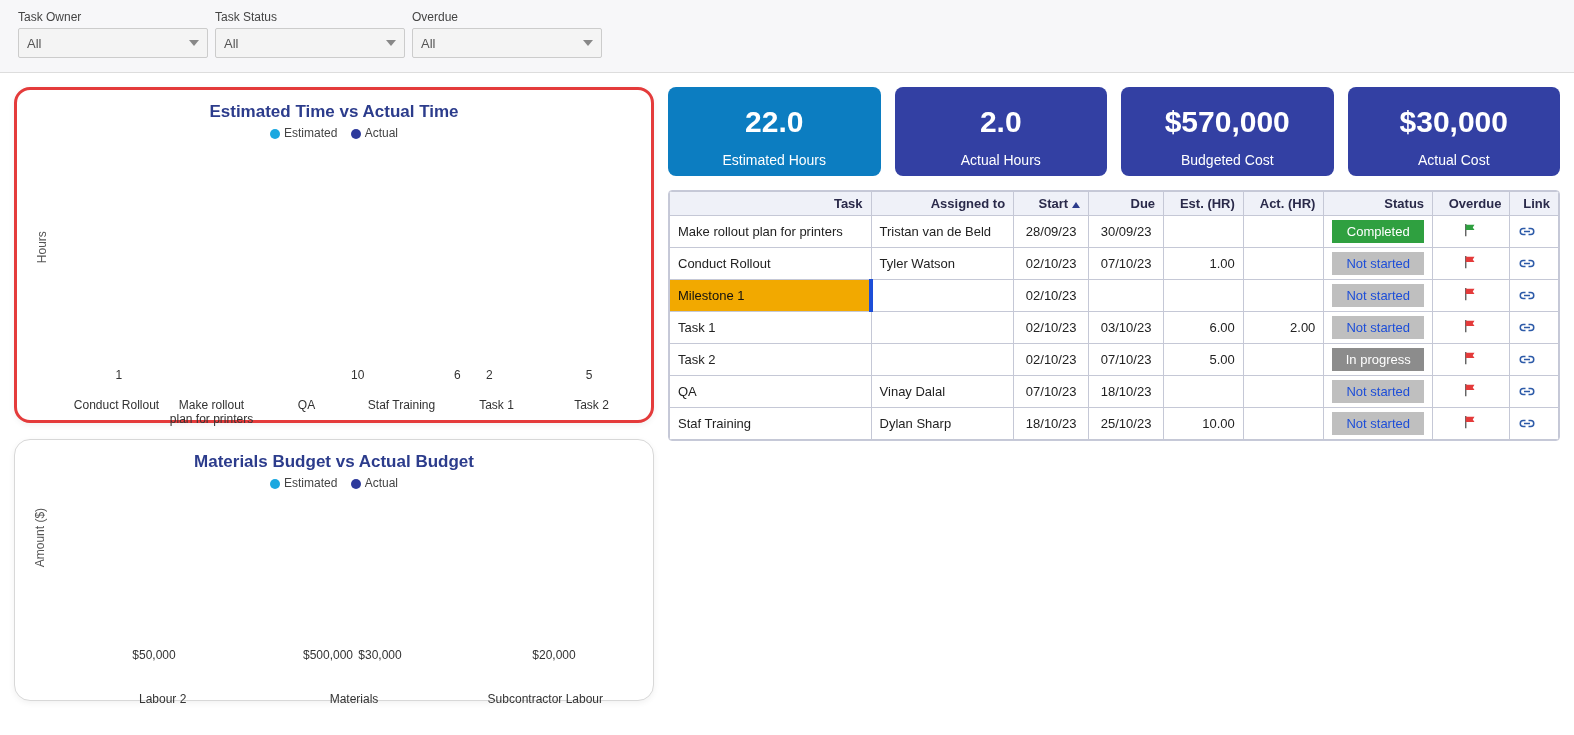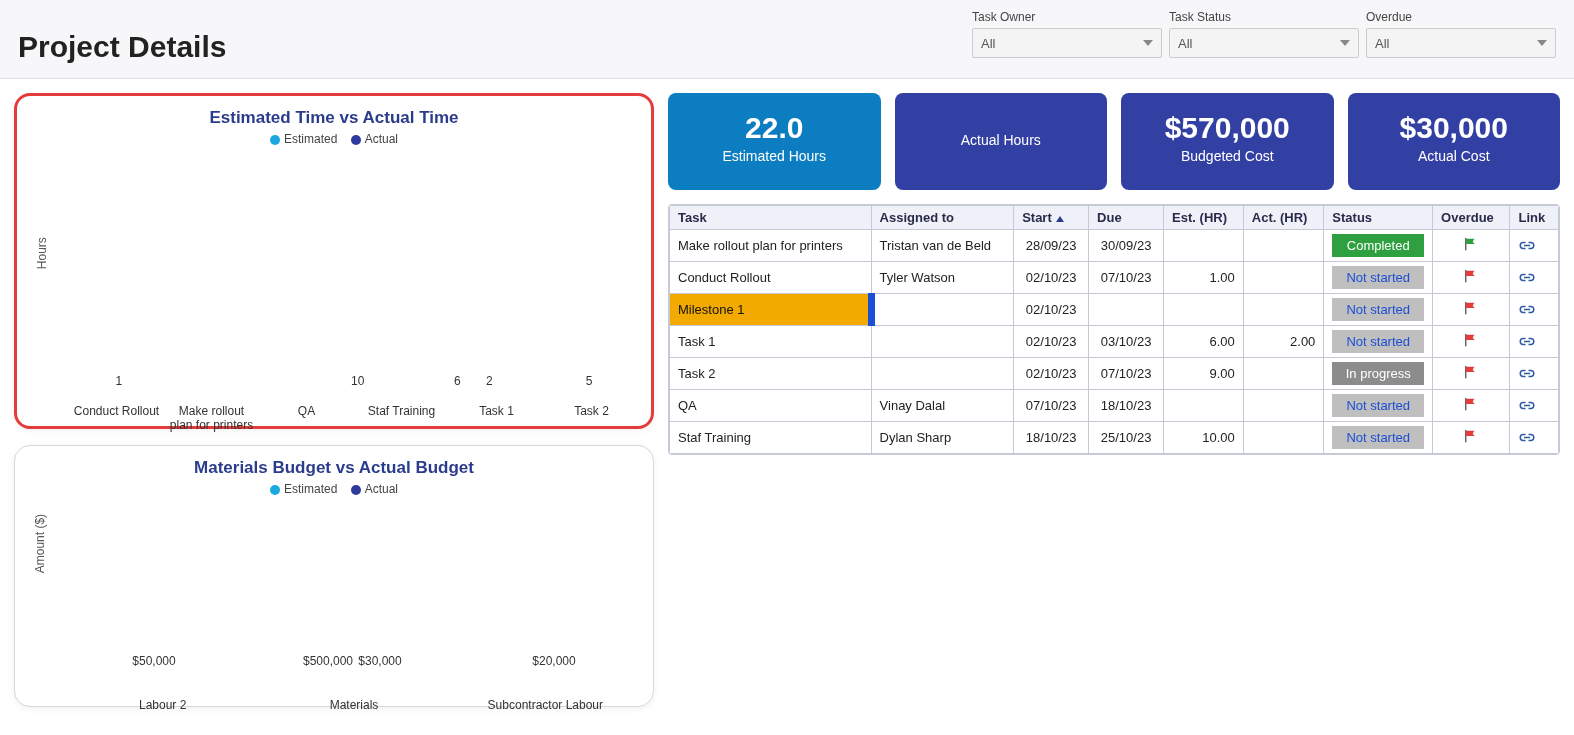--- a/index.html
+++ b/index.html
@@ -89,7 +89,6 @@
 <body>
 
 <div class="header">
-  <div class="page-title">Project Details</div>
   <div class="filters" id="filters">
       <div class="filter">
         <div class="filter-label">Task Owner</div>

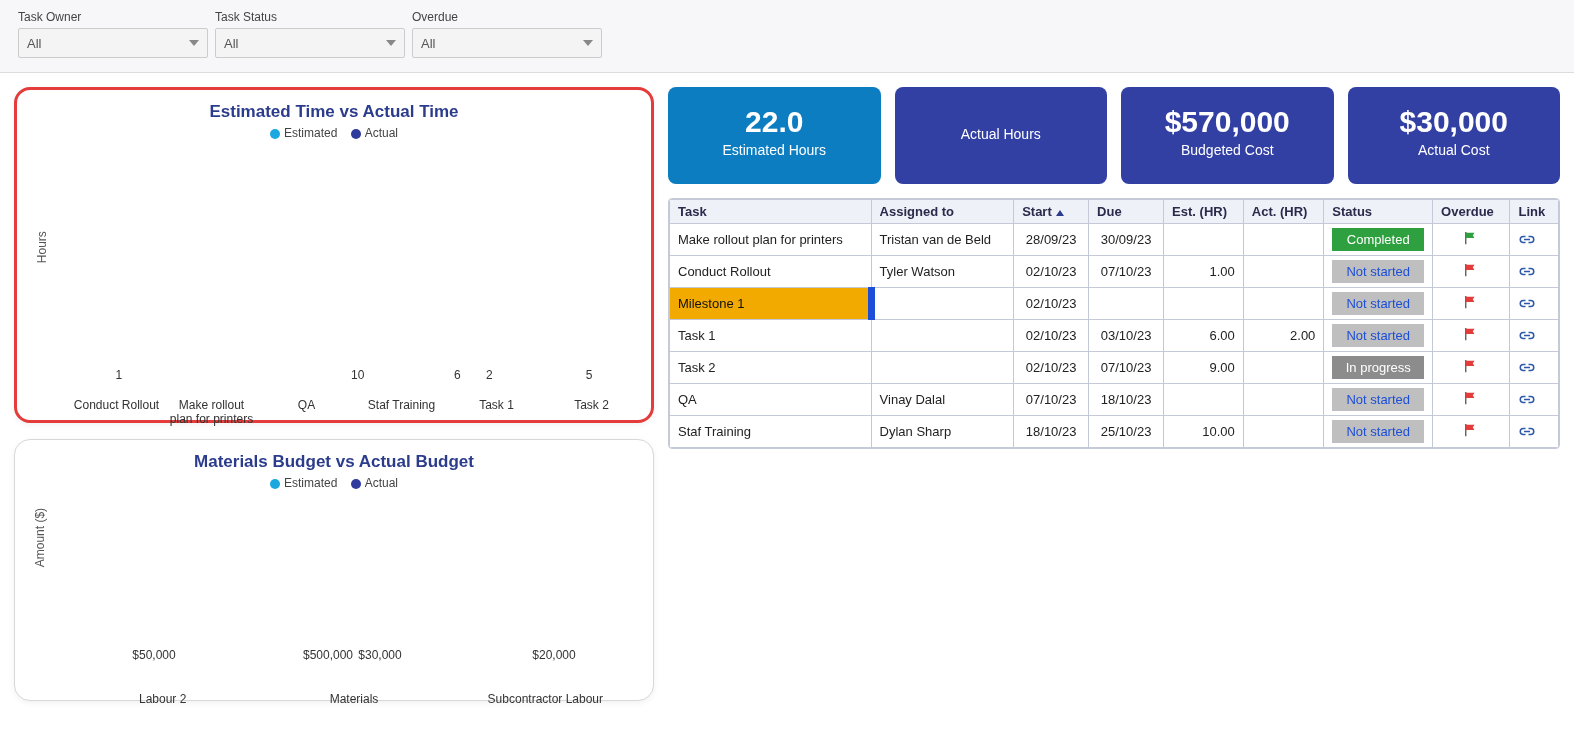--- a/index.html
+++ b/index.html
@@ -60,7 +60,7 @@
   
   .kpi-row { display:flex; gap:14px;}
   .kpi {
-    flex:1; border-radius:8px; color:#fff; text-align:center; padding:18px 8px 26px 8px;
+    flex:1; border-radius:8px; color:#fff; text-align:center; padding:18px 8px 8px 8px;
     display:flex; flex-direction:column; justify-content:center;
   }
   .kpi-value { font-size:30px; font-weight:700; line-height:1.1;}

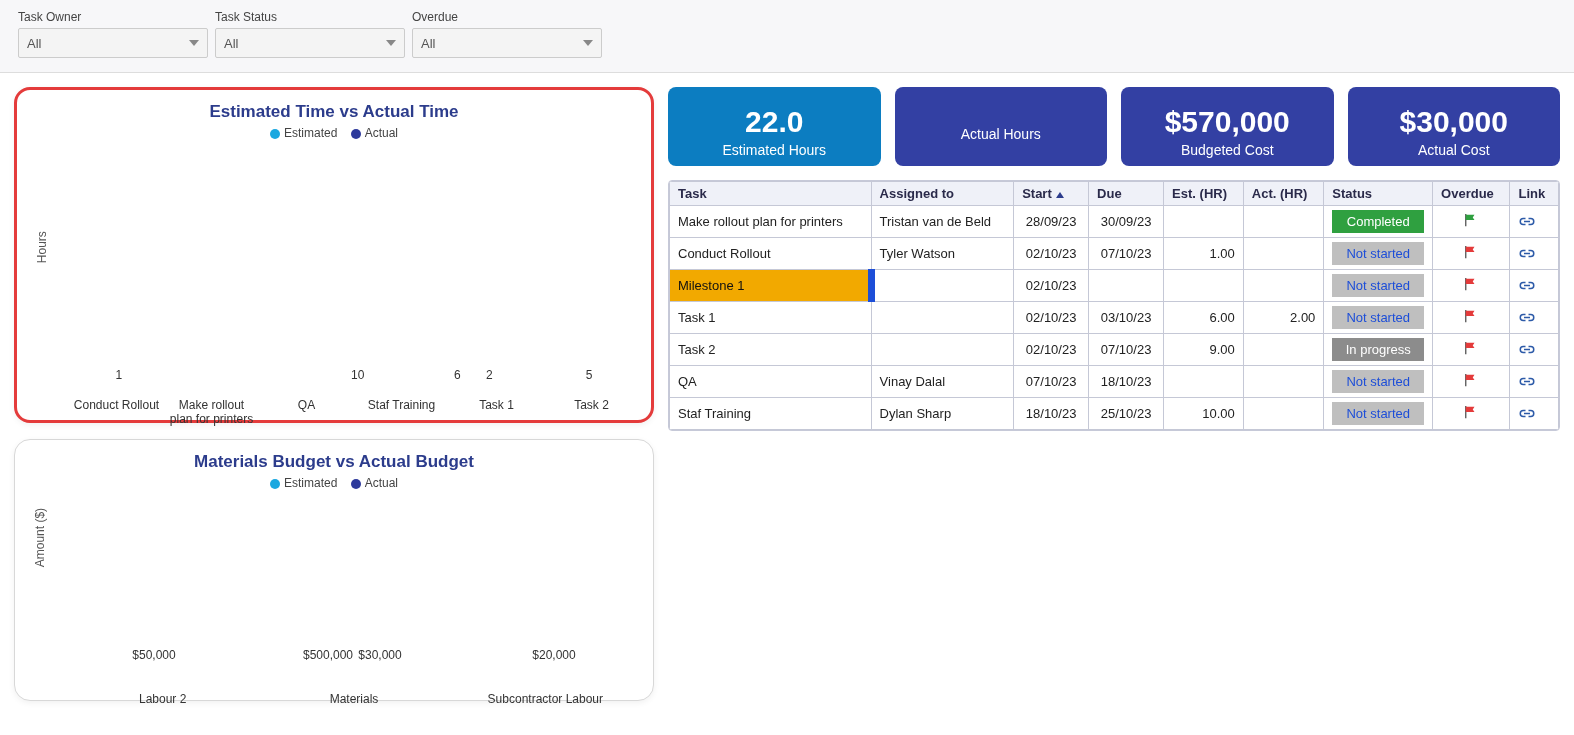--- a/index.html
+++ b/index.html
@@ -235,6 +235,7 @@
           <div class="kpi-label">Estimated Hours</div>
         </div>
         <div class="kpi indigo">
+          <div class="kpi-value">2.0</div>
           <div class="kpi-label">Actual Hours</div>
         </div>
         <div class="kpi indigo">

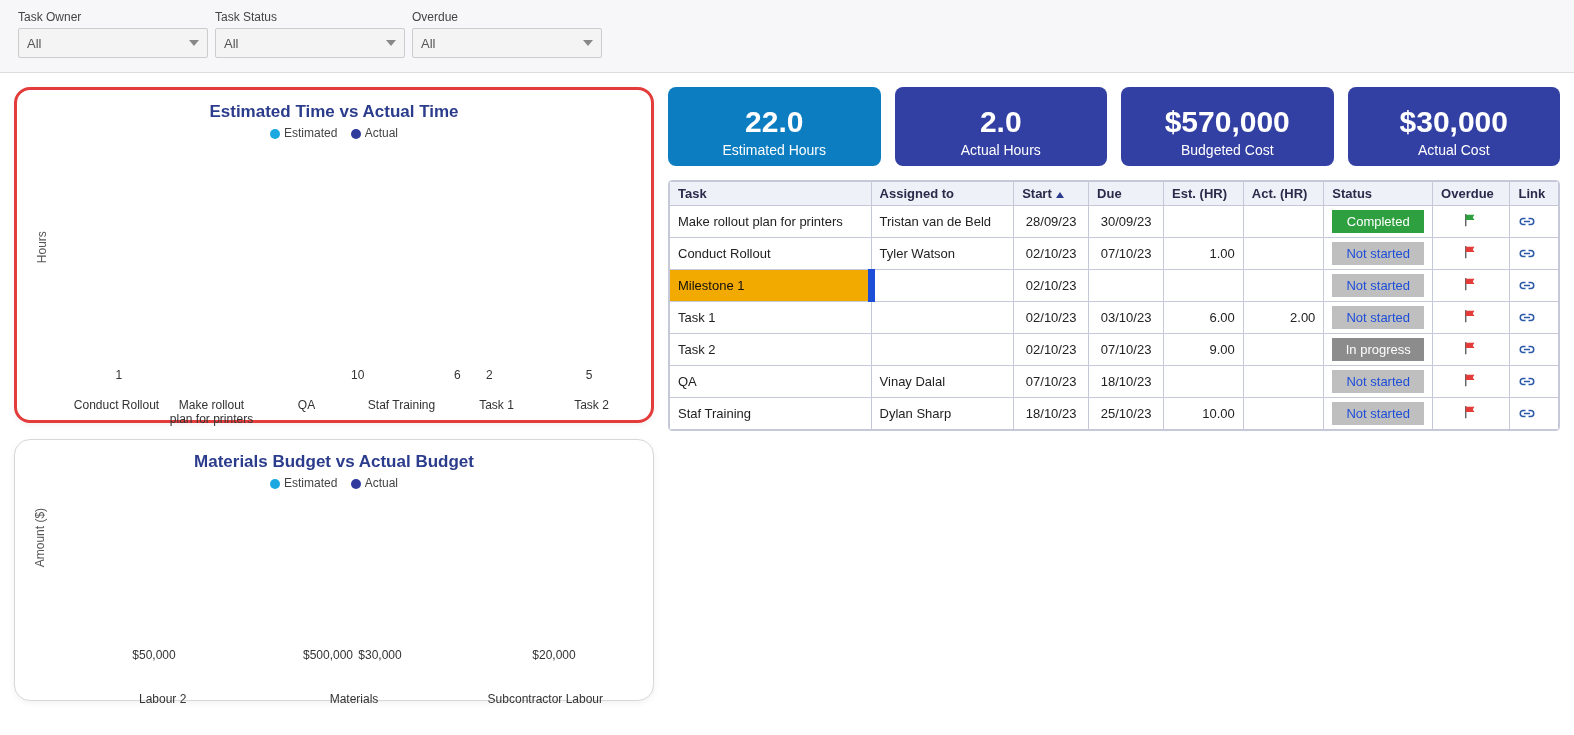--- a/index.html
+++ b/index.html
@@ -64,7 +64,7 @@
     display:flex; flex-direction:column; justify-content:center;
   }
   .kpi-value { font-size:30px; font-weight:700; line-height:1.1;}
-  .kpi-label { font-size:14px; margin-top:4px;}
+  .kpi-label { font-size:14px; margin-top:14px;}
   .kpi.blue  { background:#0c7dc1;}
   .kpi.indigo{ background:#3340a3;}
   

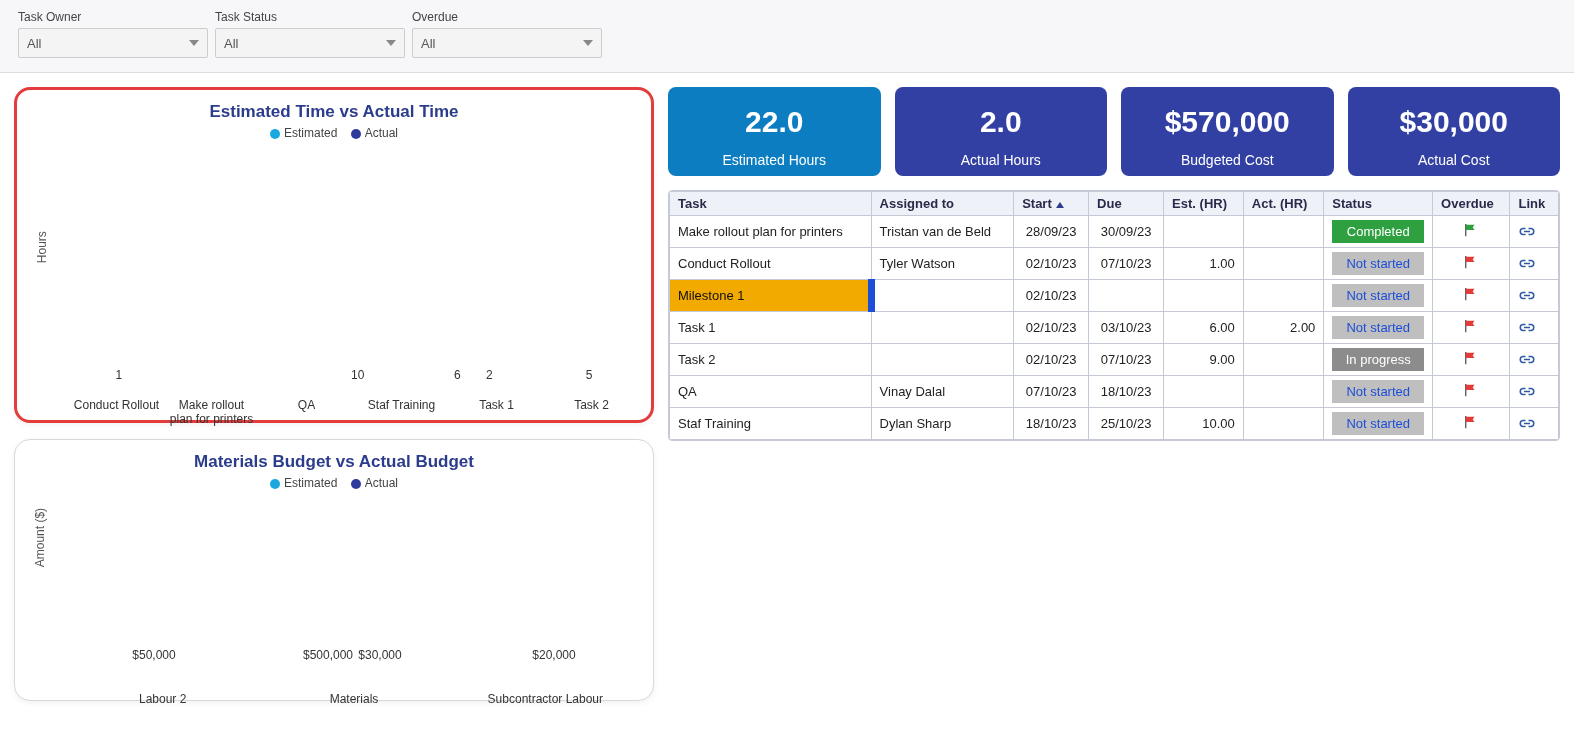--- a/index.html
+++ b/index.html
@@ -71,7 +71,7 @@
   .tbl-card { border:1px solid #c6c9d8; border-radius:4px; overflow:hidden;}
   table.tasks { width:100%; border-collapse:collapse; font-size:13px;}
   table.tasks th, table.tasks td { border:1px solid #c5c8d6; padding:4px 8px; text-align:left; white-space:nowrap;}
-  table.tasks th { background:#eff1f8; color:#2a2a4a; font-weight:600; text-align:left;}
+  table.tasks th { background:#eff1f8; color:#2a2a4a; font-weight:600; text-align:right;}
   table.tasks td.center { text-align:center;}
   table.tasks td.right { text-align:right;}
   td.status-cell { padding:0;}

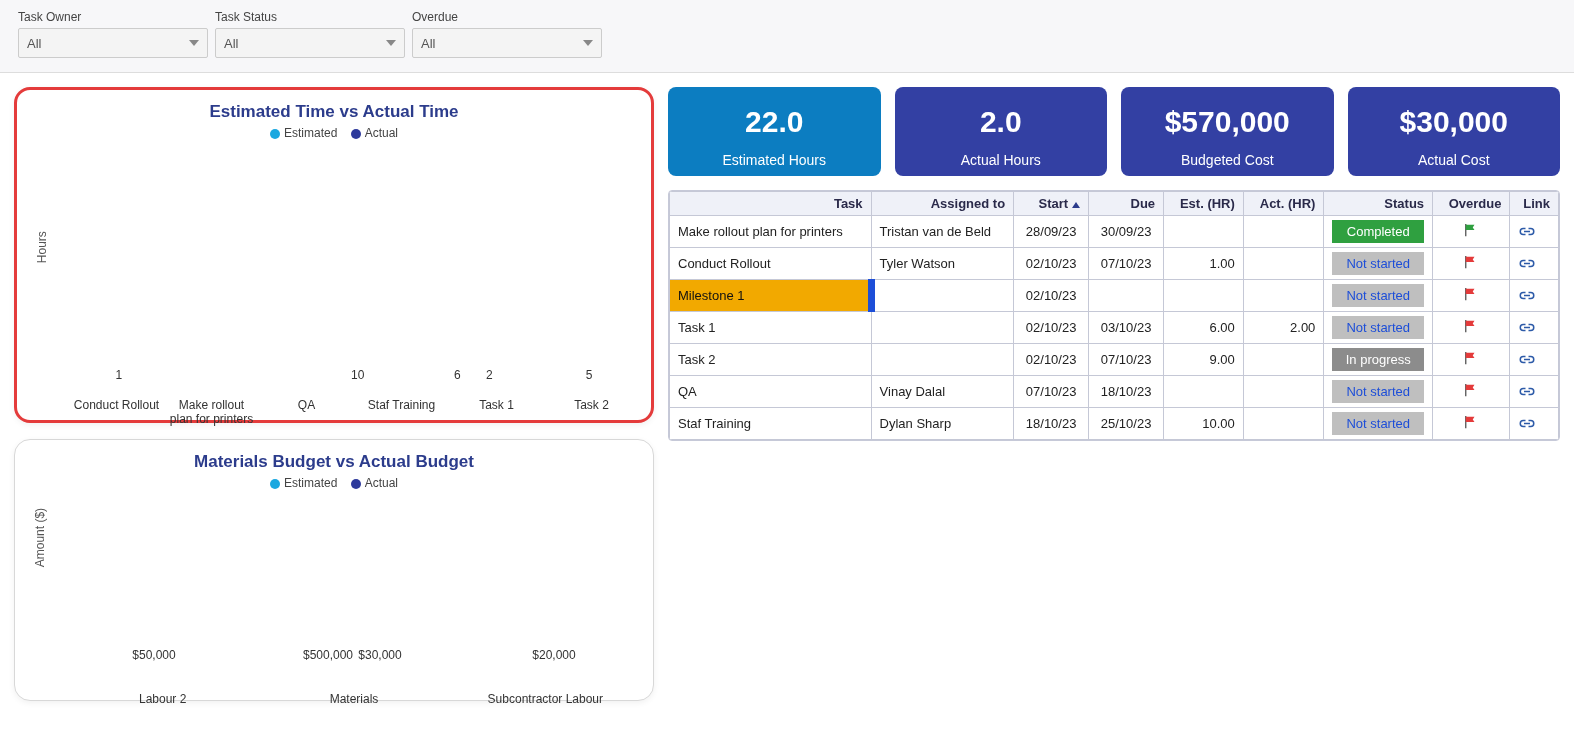--- a/index.html
+++ b/index.html
@@ -79,7 +79,7 @@
   .status-Completed { background:#2fa040; color:#fff;text-align:center;}
   .status-Not-started { background:#bfbfbf; color:#1d4ed8;}
   .status-In-progress { background:#8c8c8c; color:#fff;}
-  tr.milestone td.task-name { background:#f2a900; color:#111; border-right:7px solid #1d4ed8;}
+  tr.milestone td.task-name { background:#f2a900; color:#111; border-right:4px solid #1d4ed8;}
   .flag { width:14px; display:inline-block;}
   .flag svg { display:block;}
   .link-icon svg { display:block; width:18px;}

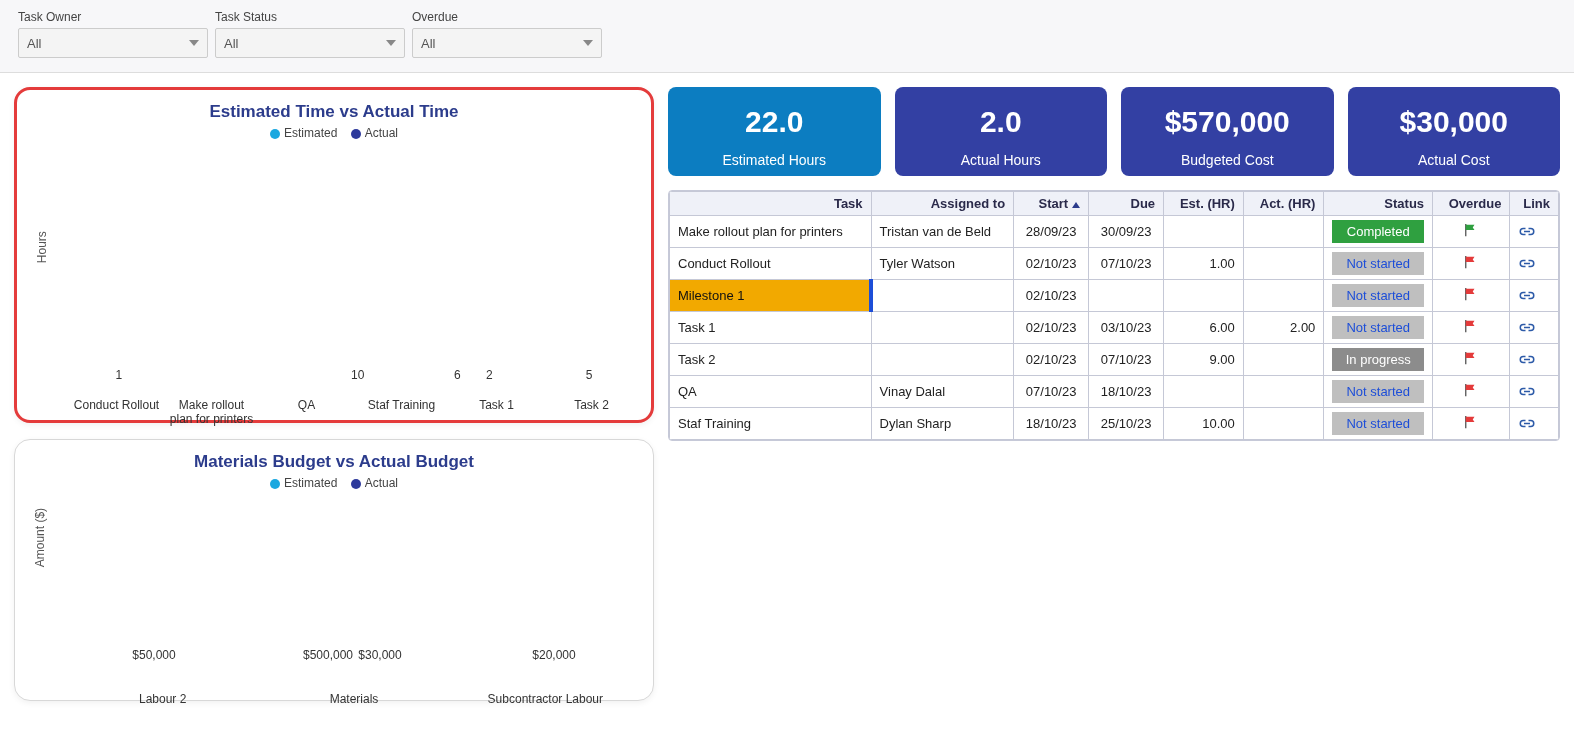--- a/index.html
+++ b/index.html
@@ -340,7 +340,7 @@
               <td></td>
               <td class="center">02/10/23</td>
               <td class="center">07/10/23</td>
-              <td class="right">9.00</td>
+              <td class="right">5.00</td>
               <td class="right"></td>
               <td class="status-cell">
                 <span class="status-chip status-In-progress">In progress</span>

